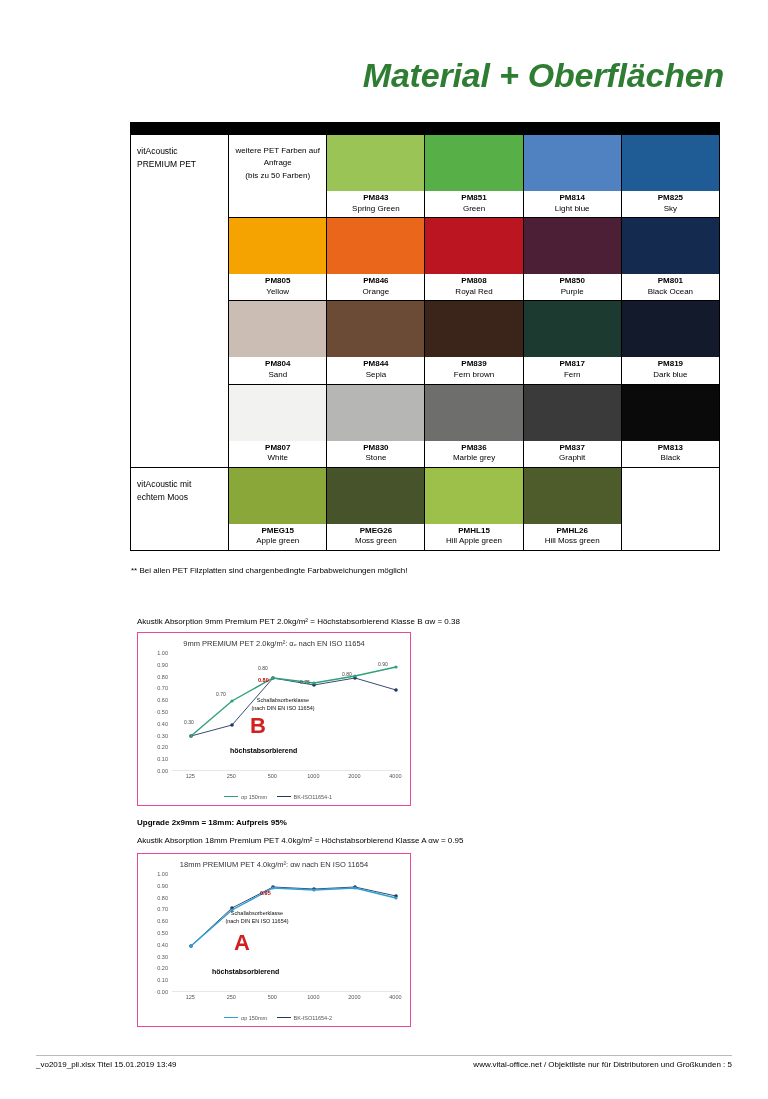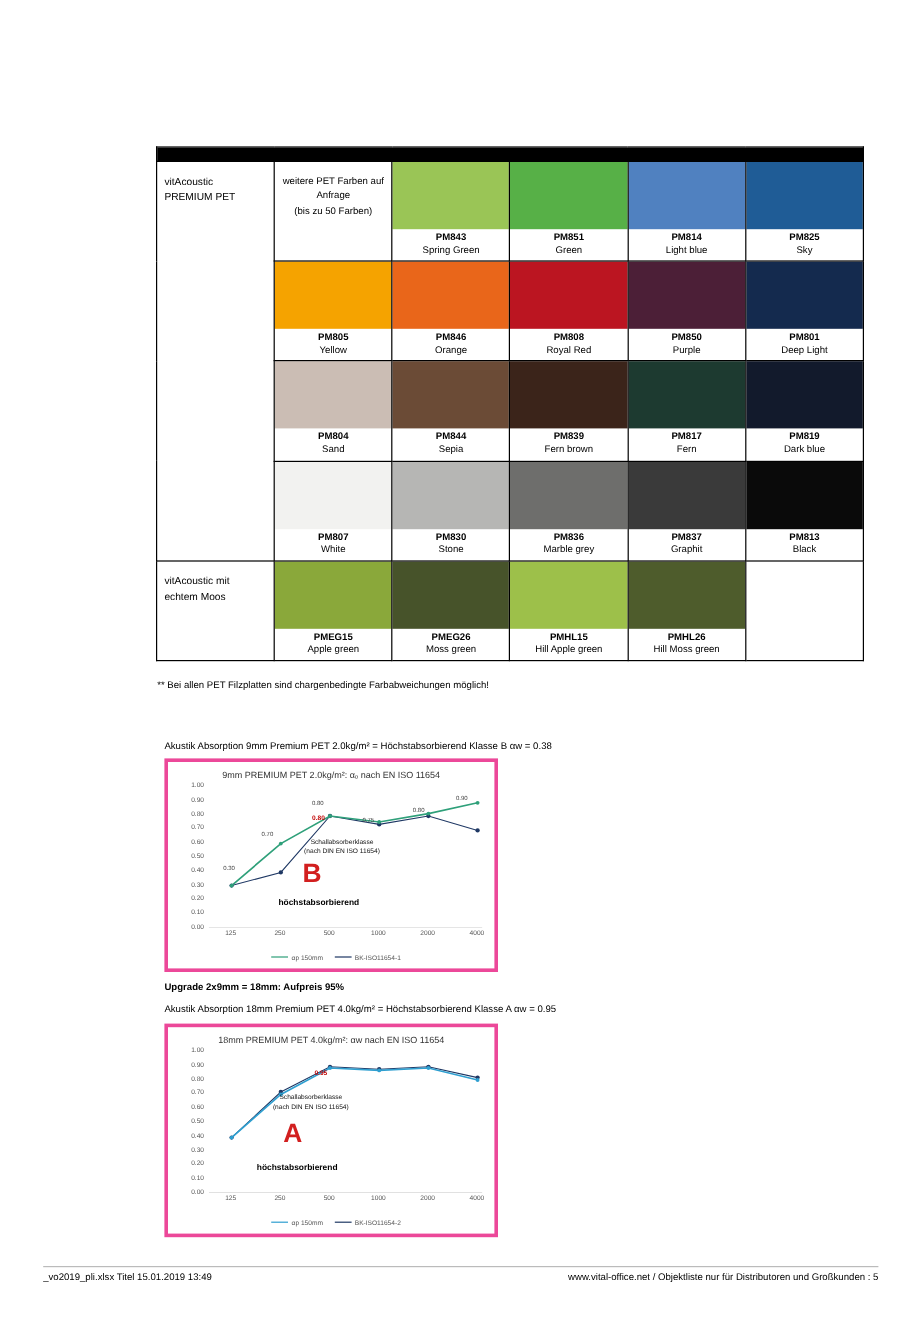--- a/index.html
+++ b/index.html
@@ -257,6 +257,7 @@
 <div class="page">
 
   <div class="header">
+    <div class="page-title">Material + Oberflächen</div>
   </div>
 
   <table class="mat-table">

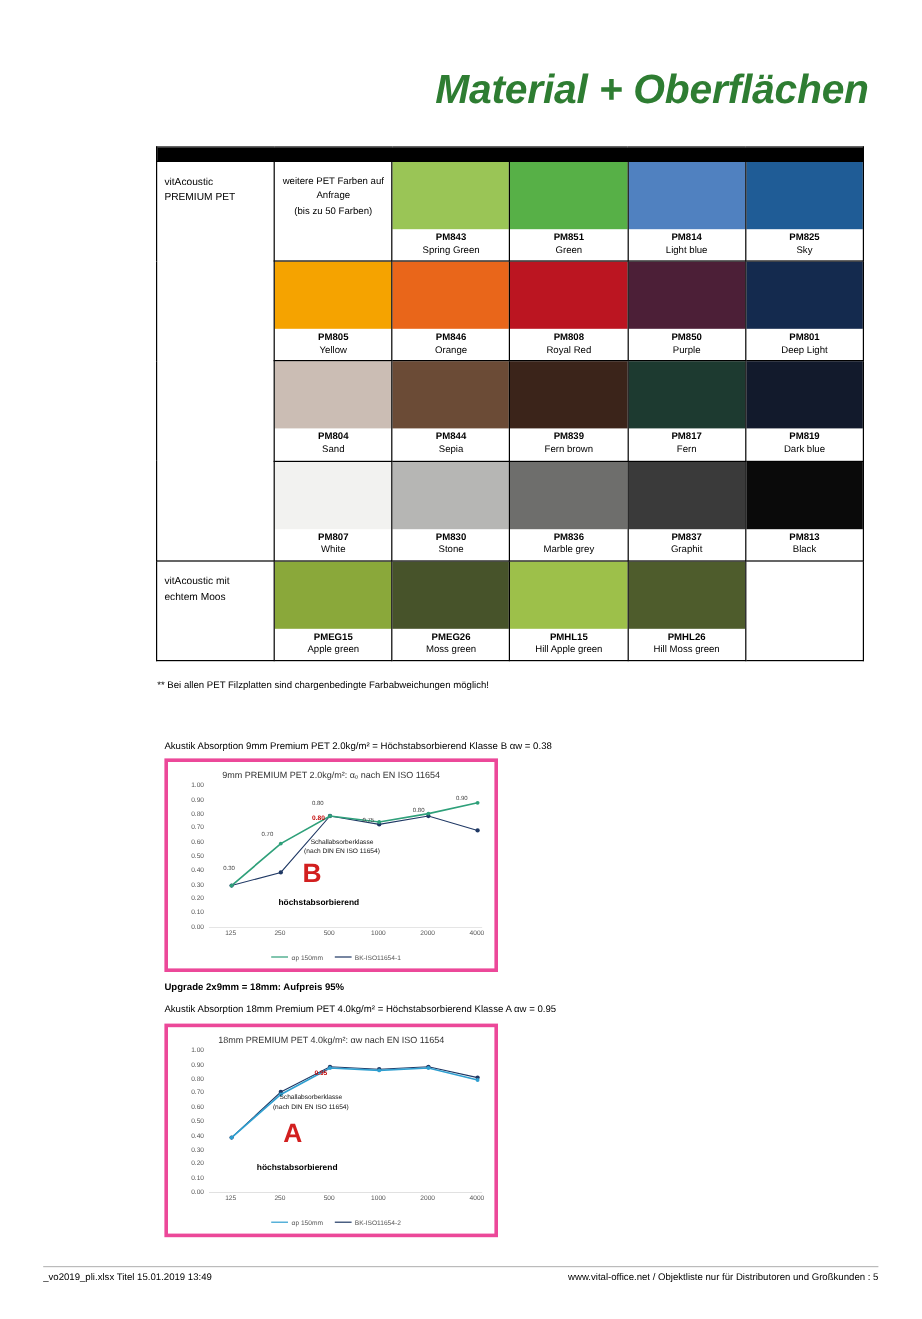--- a/index.html
+++ b/index.html
@@ -322,7 +322,7 @@
       <td class="swatch-cell">
         <span class="swatch" style="background:#142a4e;"></span>
         <div class="swatch-code">PM801</div>
-        <div class="swatch-name">Deep Light</div>
+        <div class="swatch-name">Black Ocean</div>
       </td>
     </tr>
 

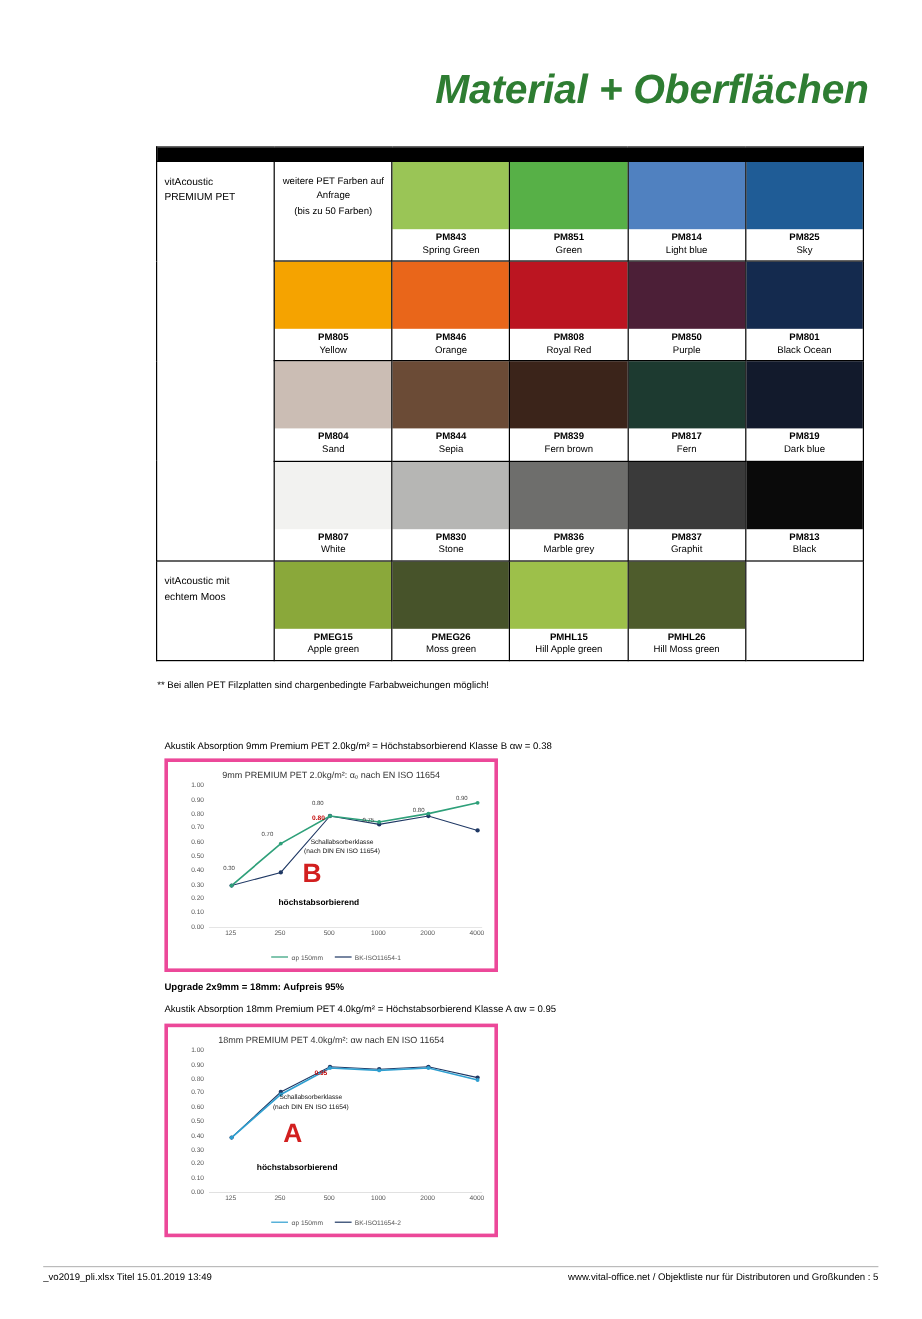--- a/index.html
+++ b/index.html
@@ -148,7 +148,7 @@
 
   .chart-box {
     position: absolute;
-    border: 3px solid #ec4899;
+    border: 1px solid #ec4899;
     background: #fff;
   }
   .chart-title {

